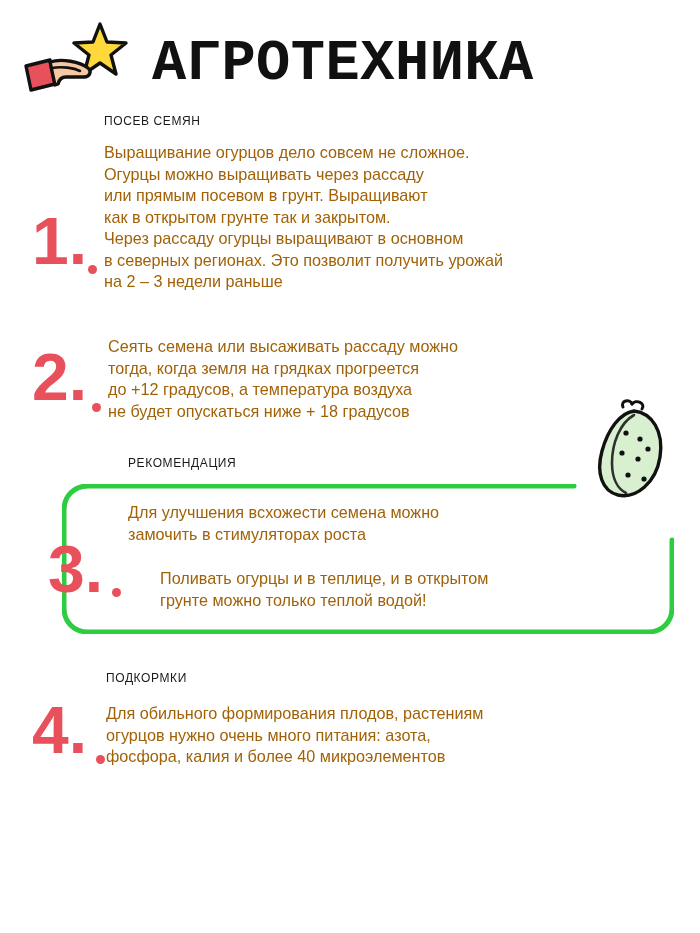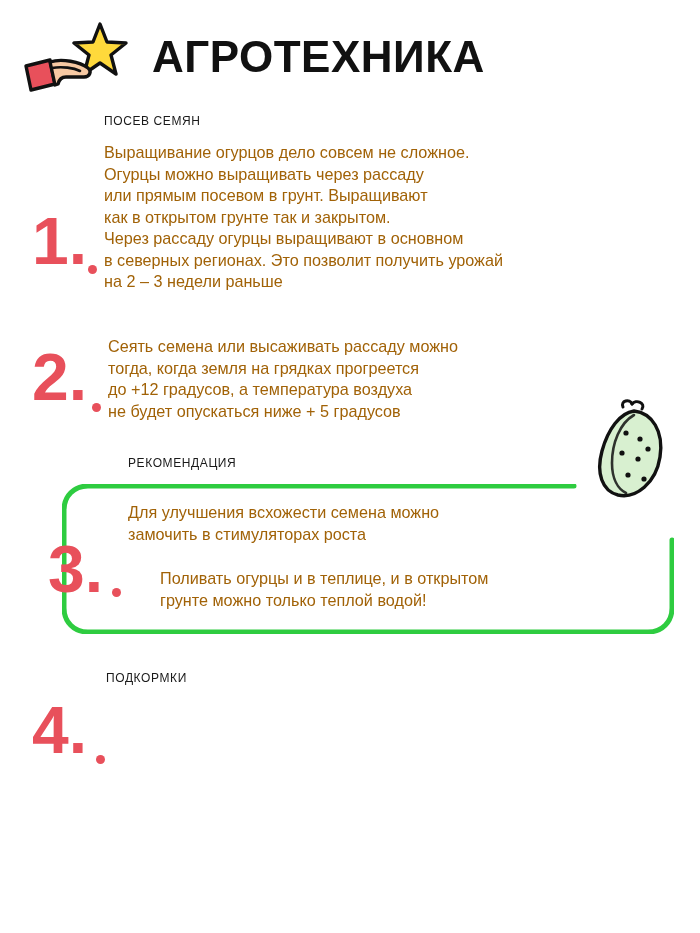--- a/index.html
+++ b/index.html
@@ -35,11 +35,11 @@
     position: absolute;
     left: 152px;
     top: 18px;
-    font-size: 44px;
+    font-size: 57px;
     font-weight: bold;
     letter-spacing: 0.5px;
     color: #111111;
-    font-family: Liberation Sans, sans-serif;
+    font-family: Liberation Mono, monospace;
     white-space: nowrap;
   }
 

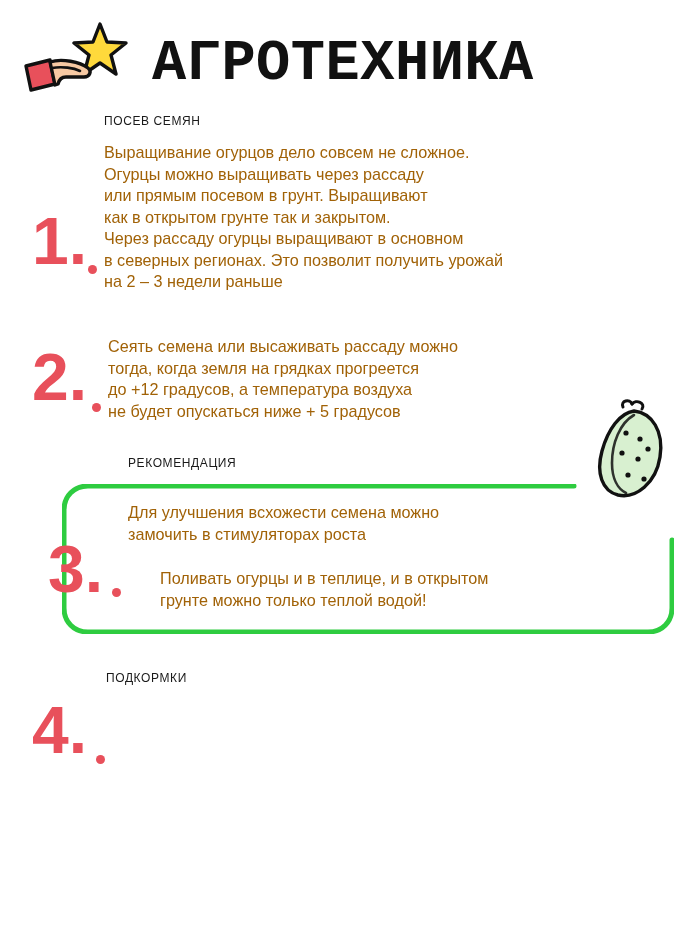--- a/index.html
+++ b/index.html
@@ -161,7 +161,7 @@
   <div class="body-text">Сеять семена или высаживать рассаду можно
 тогда, когда земля на грядках прогреется
 до +12 градусов, а температура воздуха
-не будет опускаться ниже + 5 градусов</div>
+не будет опускаться ниже + 18 градусов</div>
 </div>
 
 <div class="cucumber">

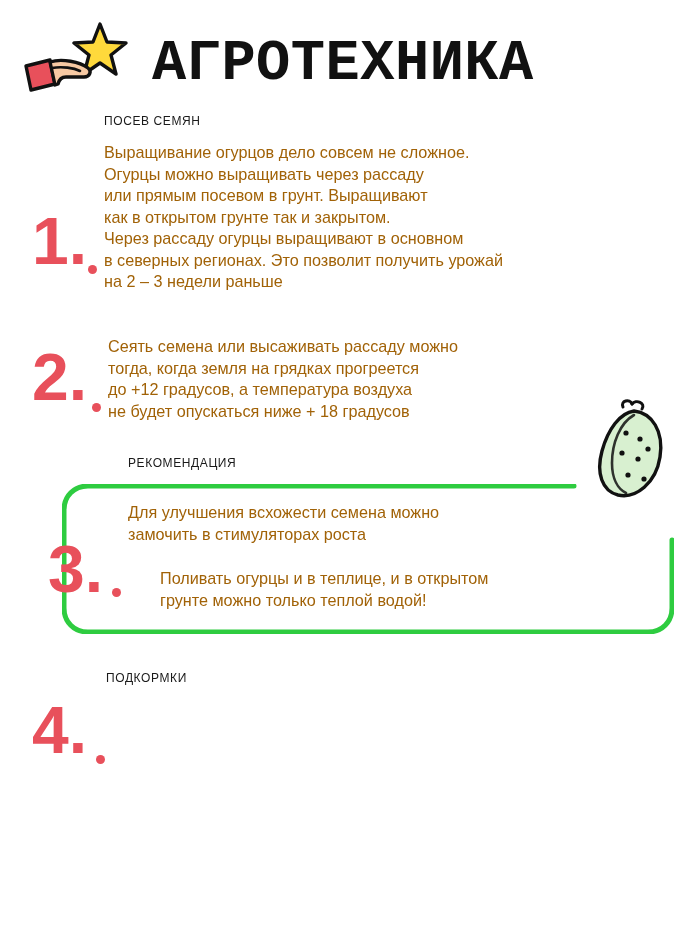--- a/index.html
+++ b/index.html
@@ -202,6 +202,9 @@
   <div class="sub-head">ПОДКОРМКИ</div>
   <div class="step-num">4.</div>
   <div class="step-dot"></div>
+  <div class="body-text">Для обильного формирования плодов, растениям
+огурцов нужно очень много питания: азота,
+фосфора, калия и более 40 микроэлементов</div>
 </div>
 
 </body></html>

